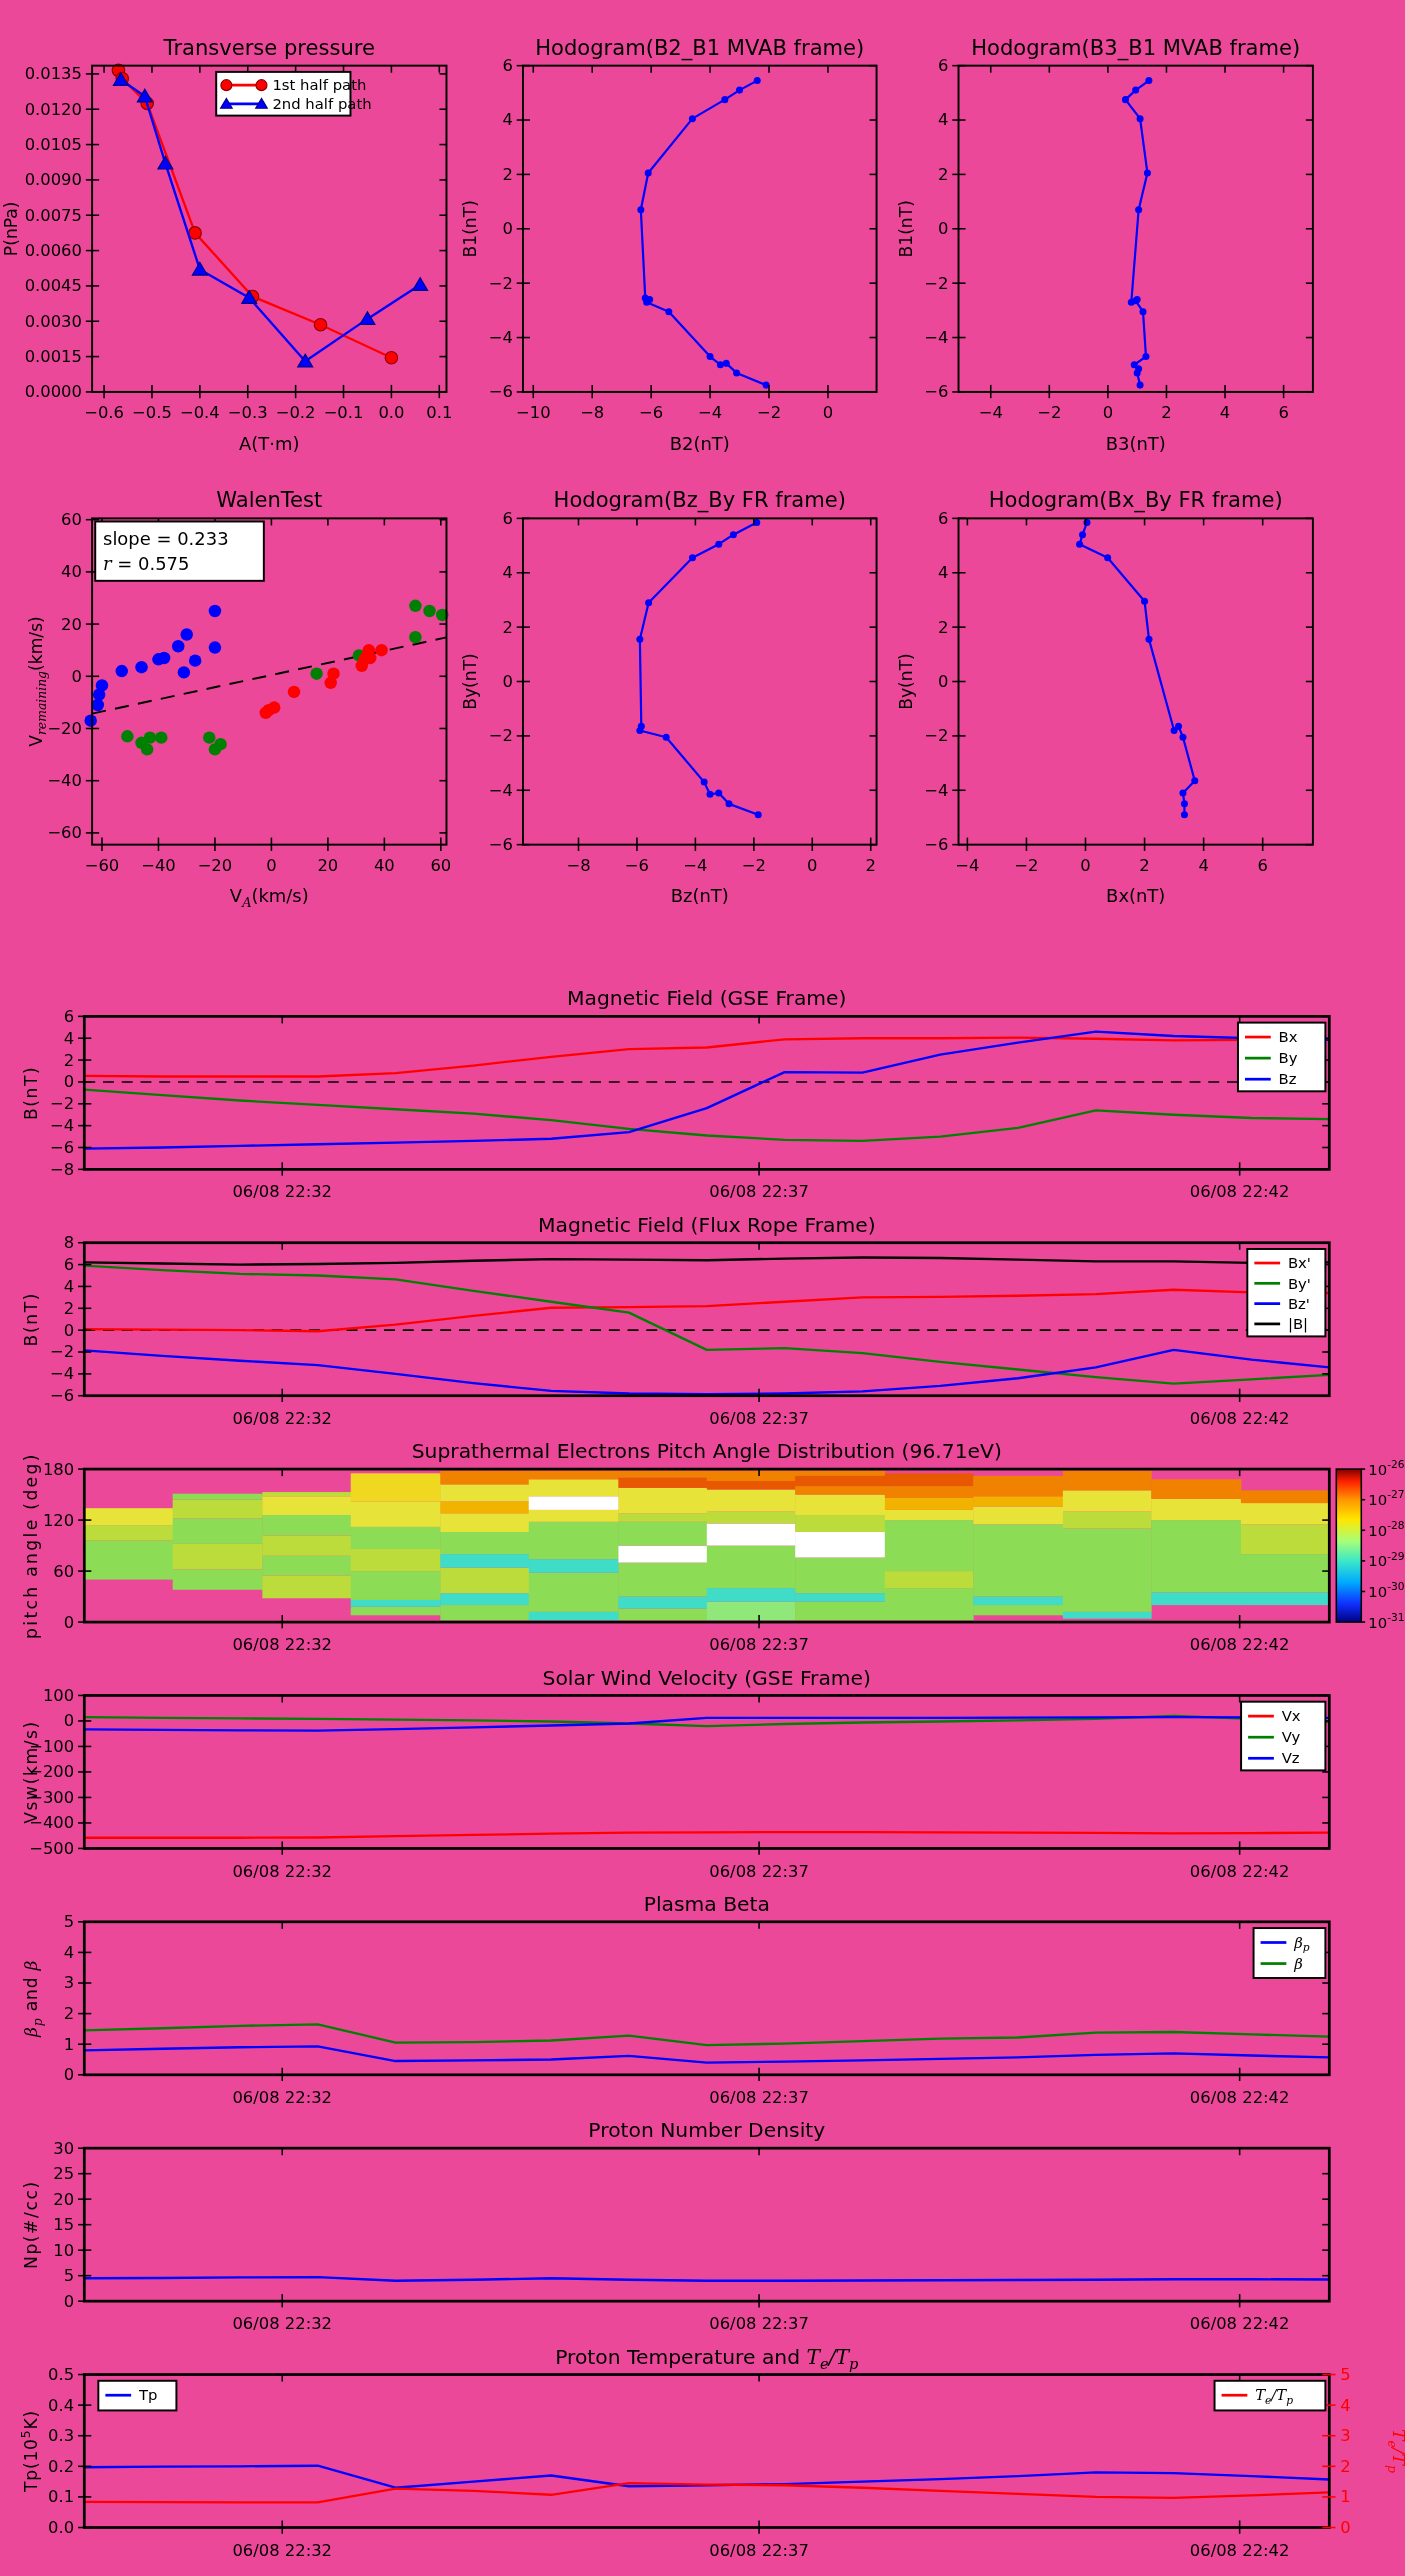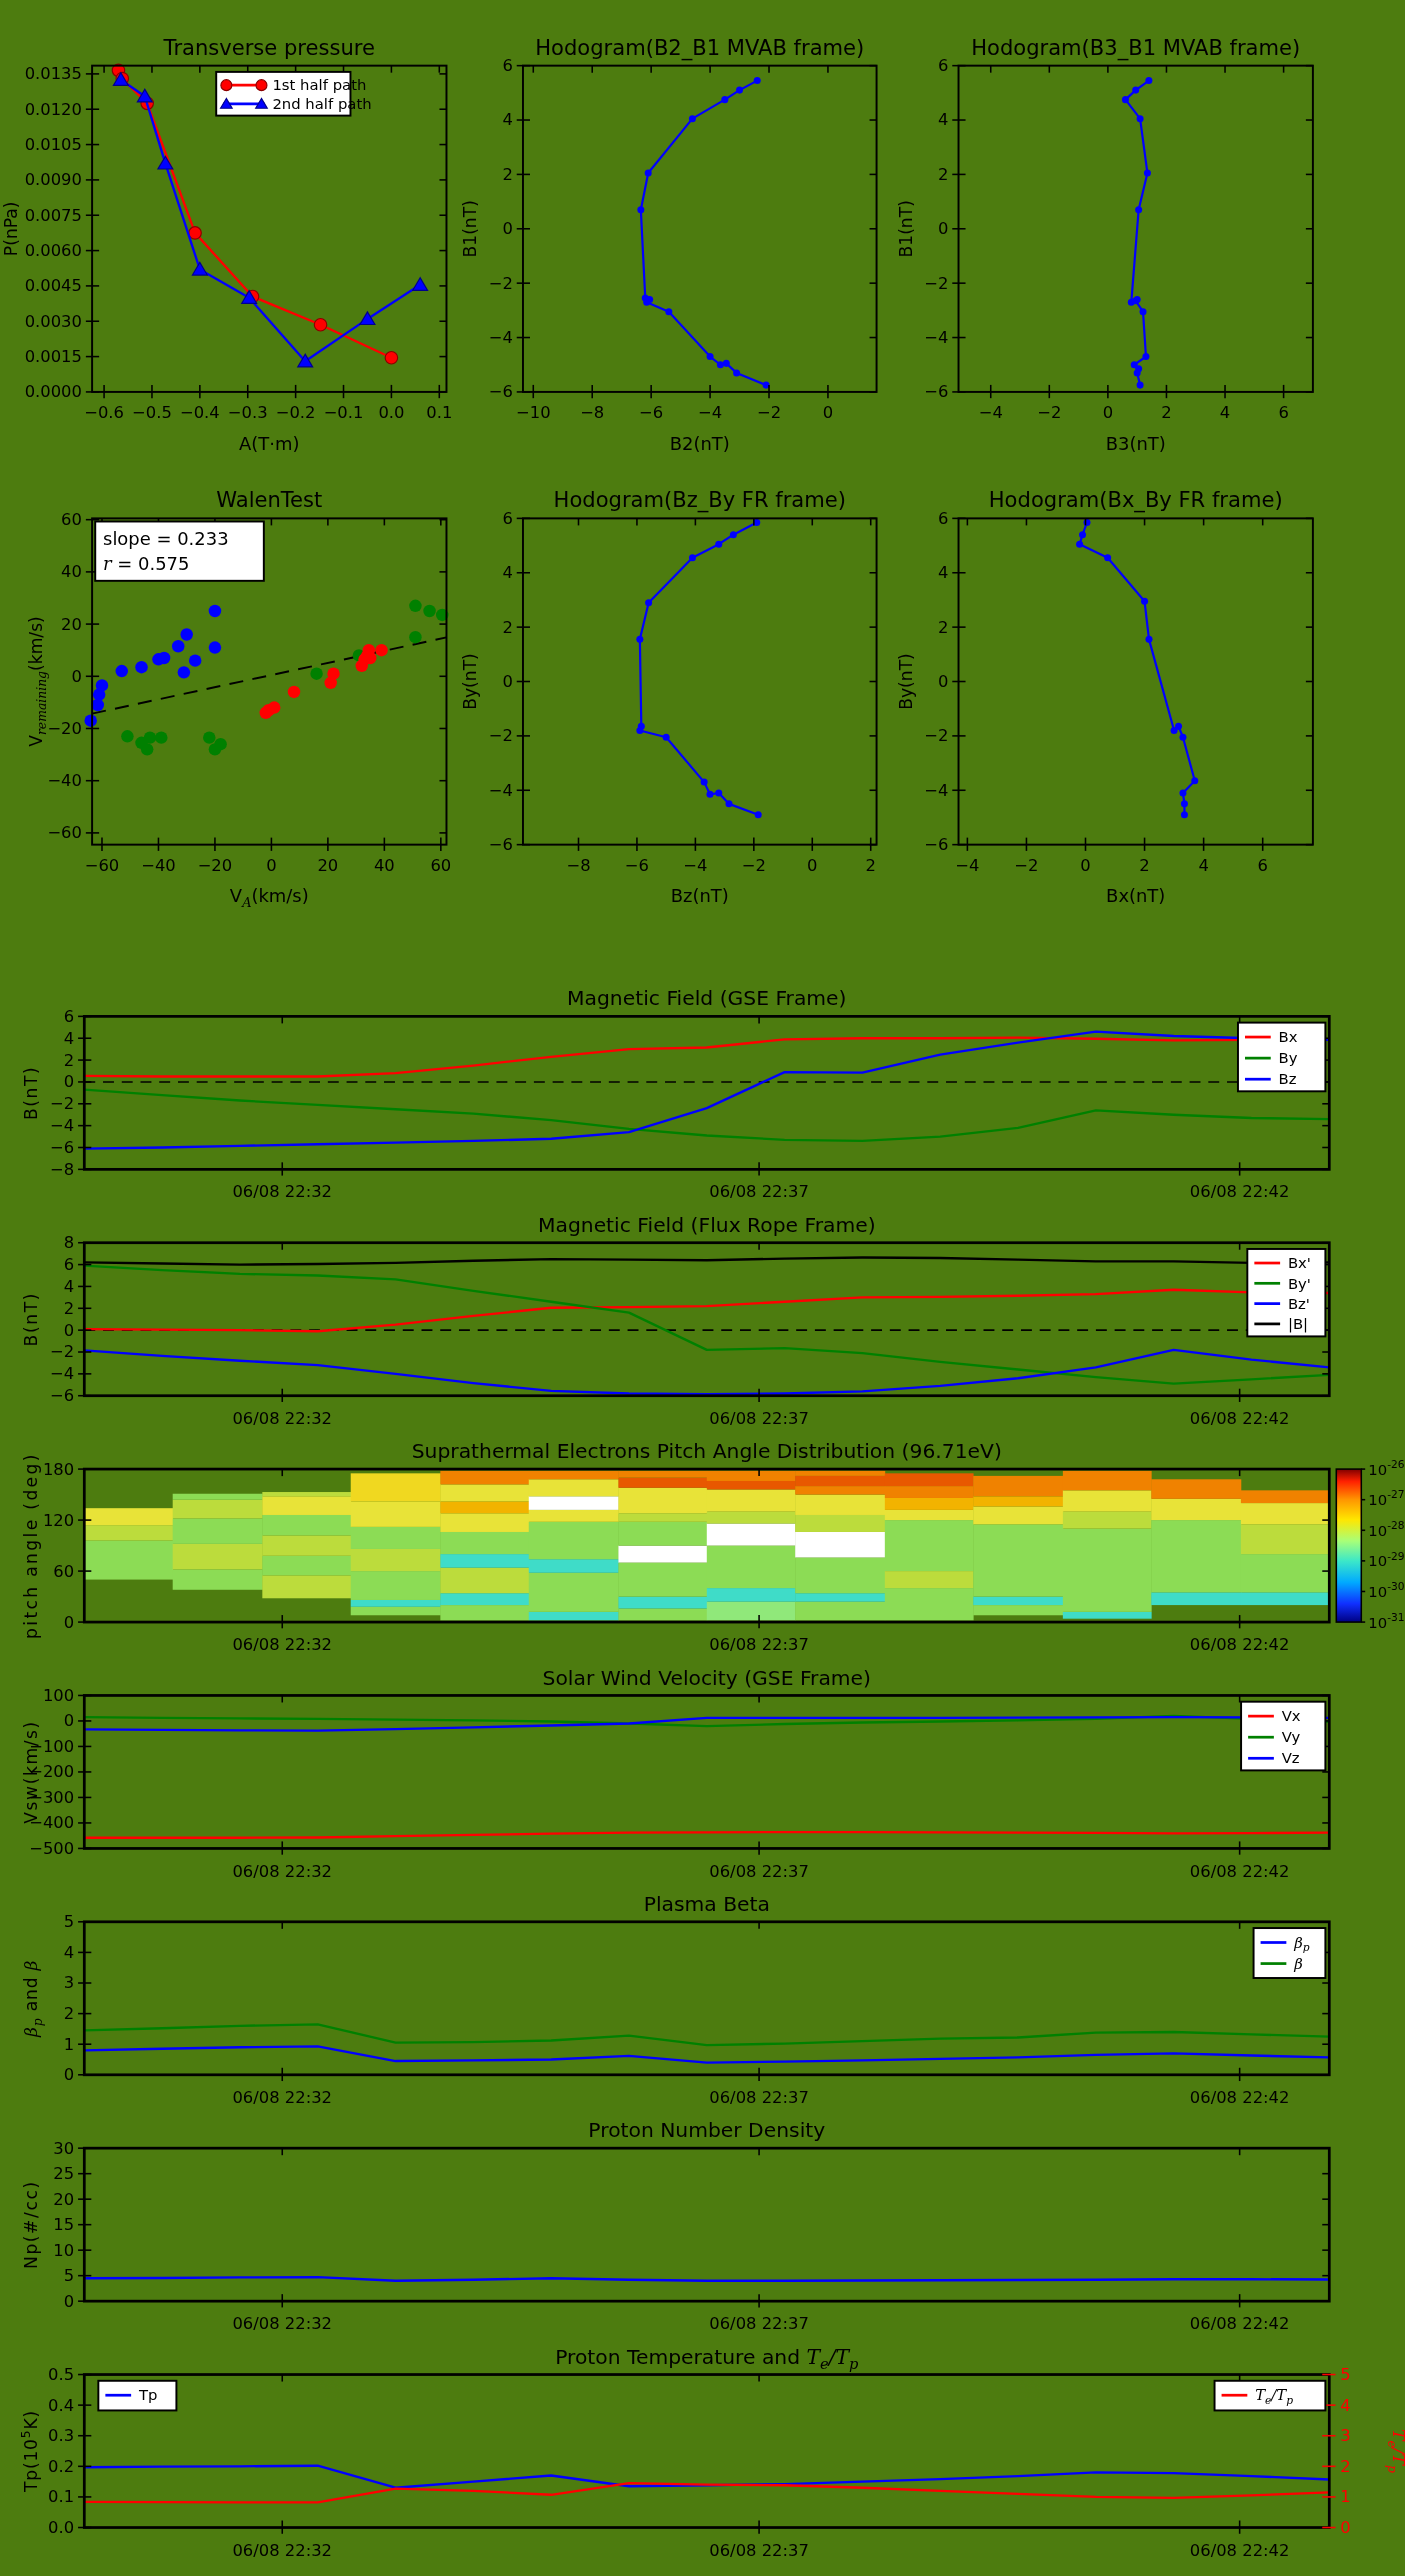--- a/index.html
+++ b/index.html
@@ -3,7 +3,7 @@
 <meta charset="utf-8">
 <style>
   html,body{margin:0;padding:0;background:#ffffff;}
-  .page{position:relative;width:1405px;height:2576px;background:#4d7c0f;overflow:hidden;}
+  .page{position:relative;width:1405px;height:2576px;background:#ec4899;overflow:hidden;}
   svg{display:block;}
   text{ -webkit-font-smoothing:antialiased; }
 </style>

